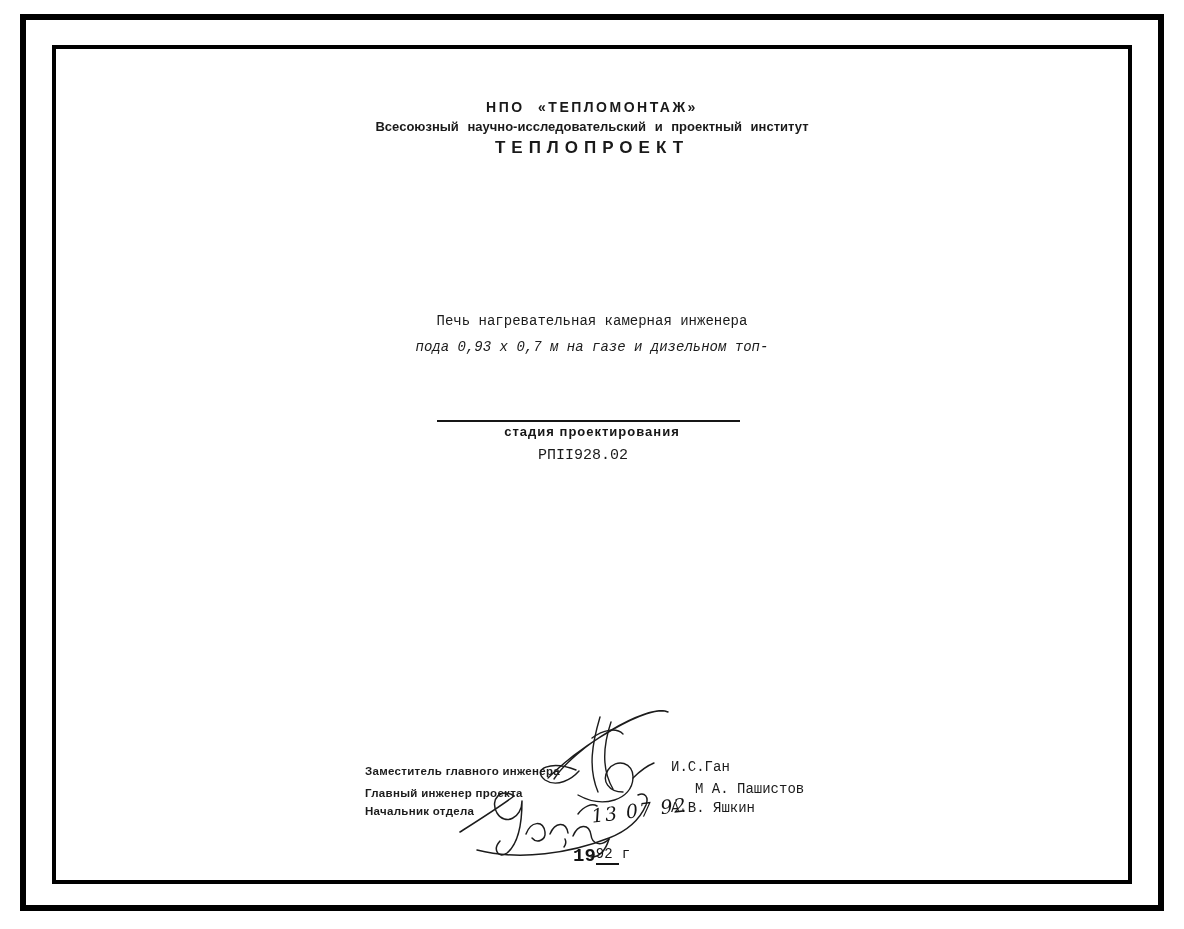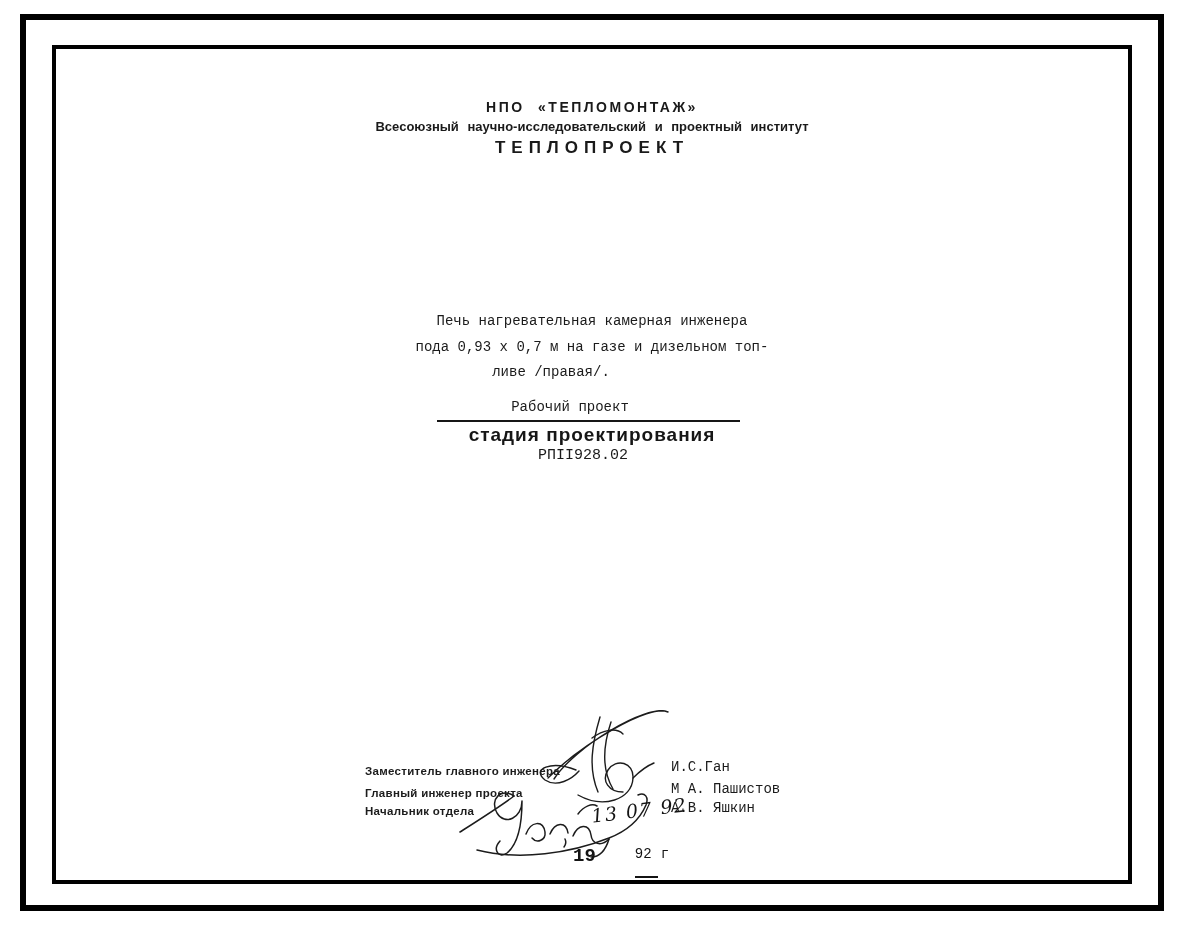--- a/index.html
+++ b/index.html
@@ -24,7 +24,7 @@
   .h4{top:138px;font-size:17px;letter-spacing:6px;}
   .tw{font-family:"Liberation Mono","DejaVu Sans Mono",monospace;font-size:14px;color:#1b1b1b;}
   .t1{top:313px;}
-  .t2{top:339px;}
+  .t2{top:339px;font-style:italic;}
   .t3{top:364px;right:82px;}
   .ptype{top:399px;right:44px;}
   .stage-underline{position:absolute;left:437px;top:420px;width:303px;height:2px;background:#161616;}

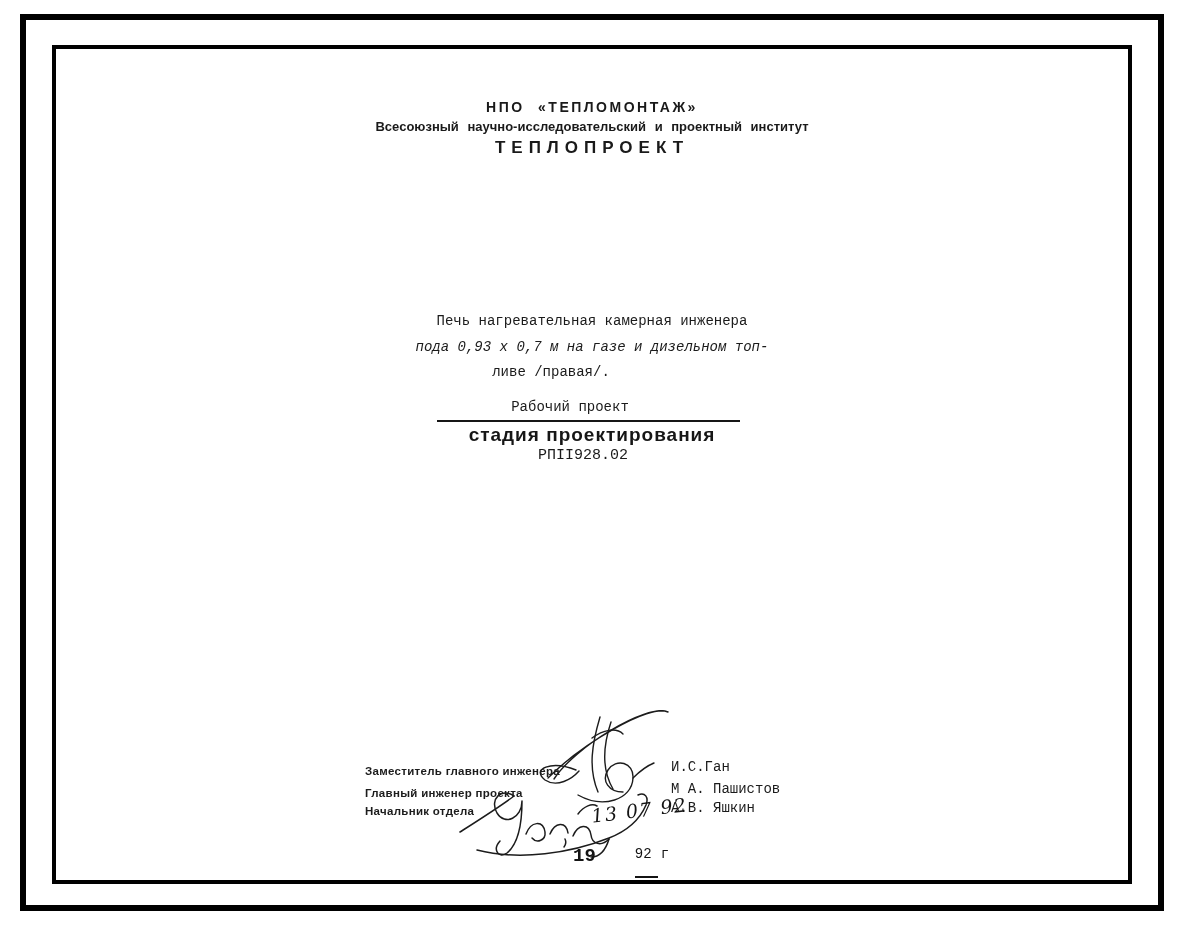--- a/index.html
+++ b/index.html
@@ -59,7 +59,6 @@
 
   <div class="ctr tw t1">Печь нагревательная камерная инженера</div>
   <div class="ctr tw t2">пода 0,93 х 0,7 м на газе и дизельном топ-</div>
-  <div class="ctr tw t3">ливе /правая/.</div>
 
   <div class="ctr tw ptype">Рабочий проект</div>
   <div class="stage-underline"></div>

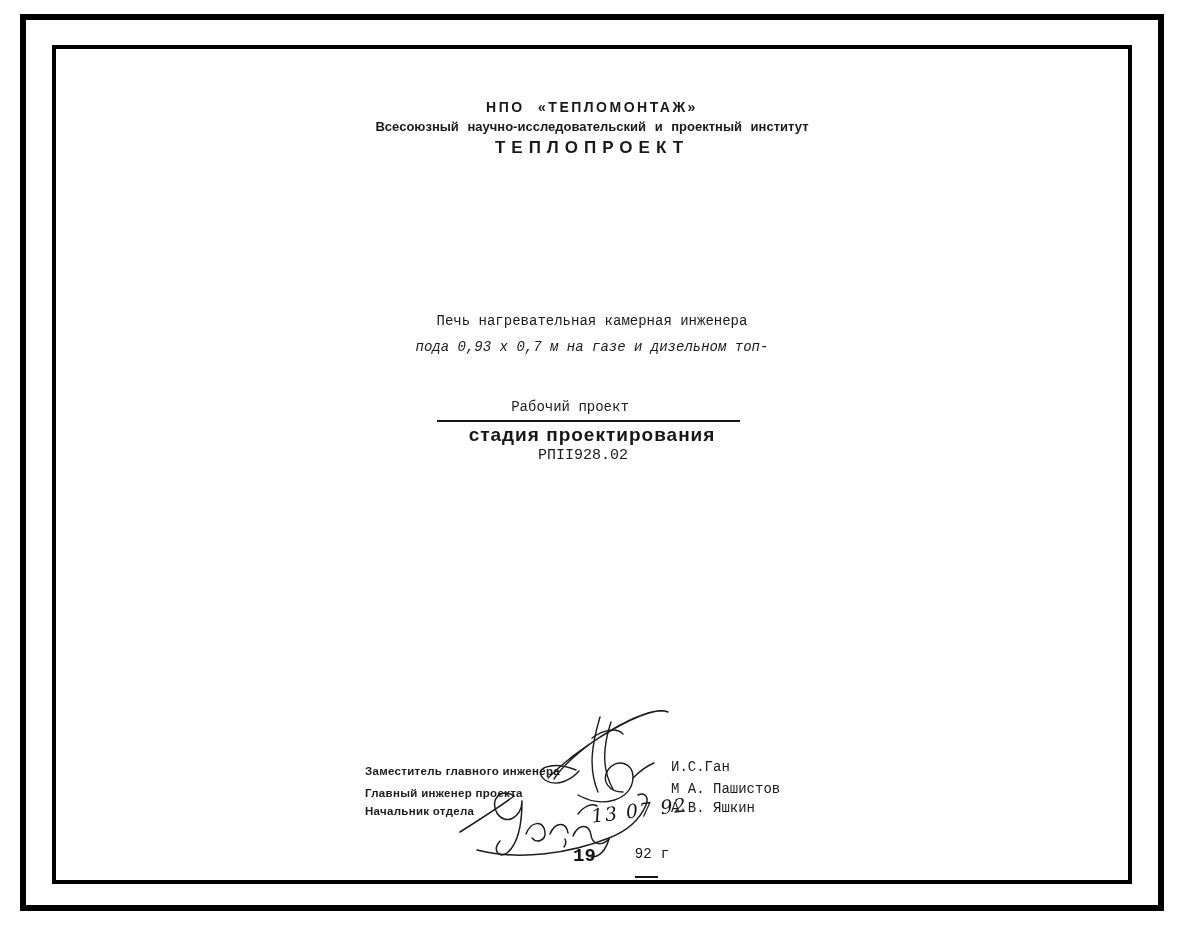--- a/index.html
+++ b/index.html
@@ -60,7 +60,6 @@
   <div class="ctr tw t1">Печь нагревательная камерная инженера</div>
   <div class="ctr tw t2">пода 0,93 х 0,7 м на газе и дизельном топ-</div>
 
-  <div class="ctr tw ptype">Рабочий проект</div>
   <div class="stage-underline"></div>
   <div class="ctr stage-label">стадия проектирования</div>
   <div class="ctr tw code">РПII928.02</div>

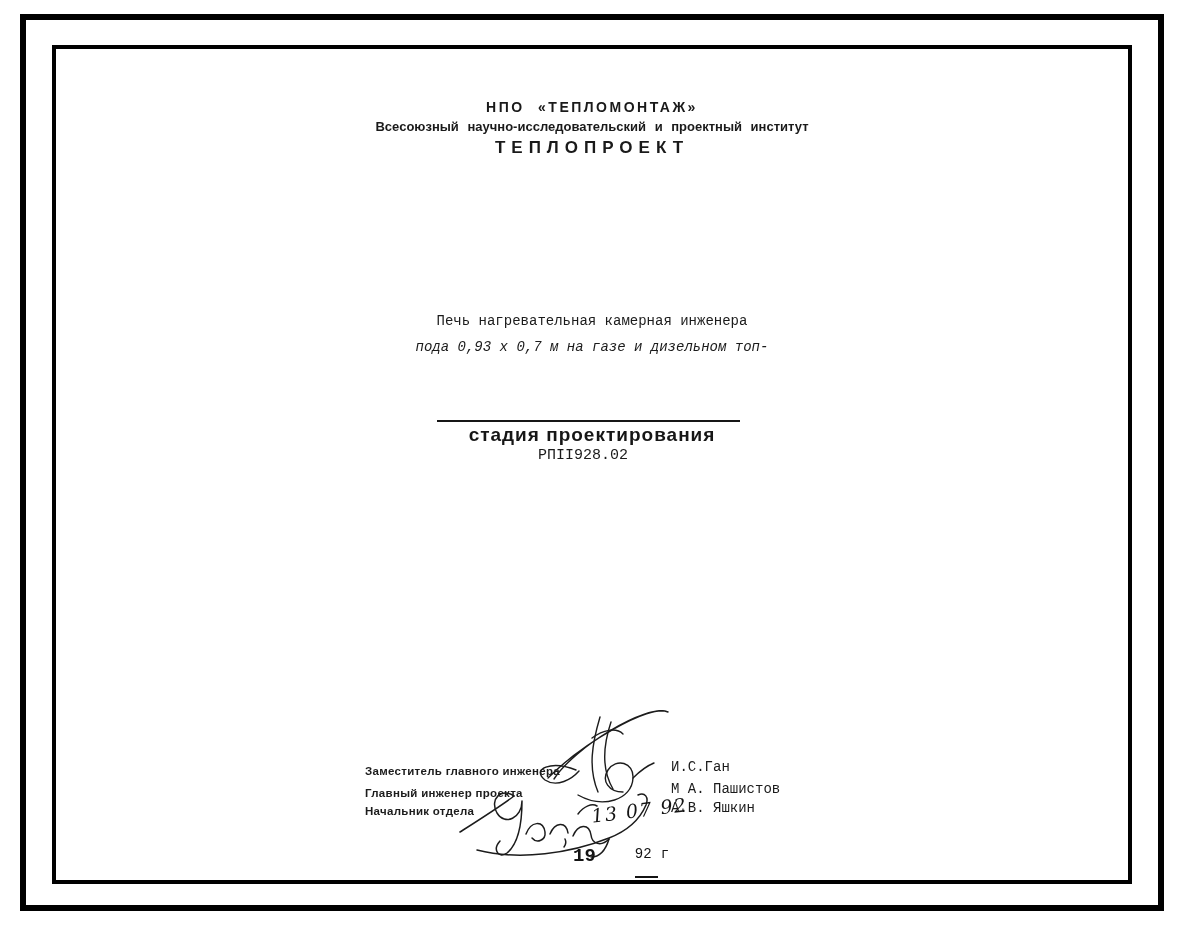--- a/index.html
+++ b/index.html
@@ -28,7 +28,7 @@
   .t3{top:364px;right:82px;}
   .ptype{top:399px;right:44px;}
   .stage-underline{position:absolute;left:437px;top:420px;width:303px;height:2px;background:#161616;}
-  .stage-label{top:424px;font-weight:bold;font-size:19px;letter-spacing:1px;color:#161616;}
+  .stage-label{top:424px;font-weight:bold;font-size:13px;letter-spacing:1px;color:#161616;}
   .code{top:447px;right:18px;font-size:15px;}
   .role{position:absolute;left:365px;font-size:11.5px;font-weight:bold;letter-spacing:0.3px;color:#1c1c1c;white-space:nowrap;}
   .r1{top:765px;}.r2{top:787px;}.r3{top:805px;}

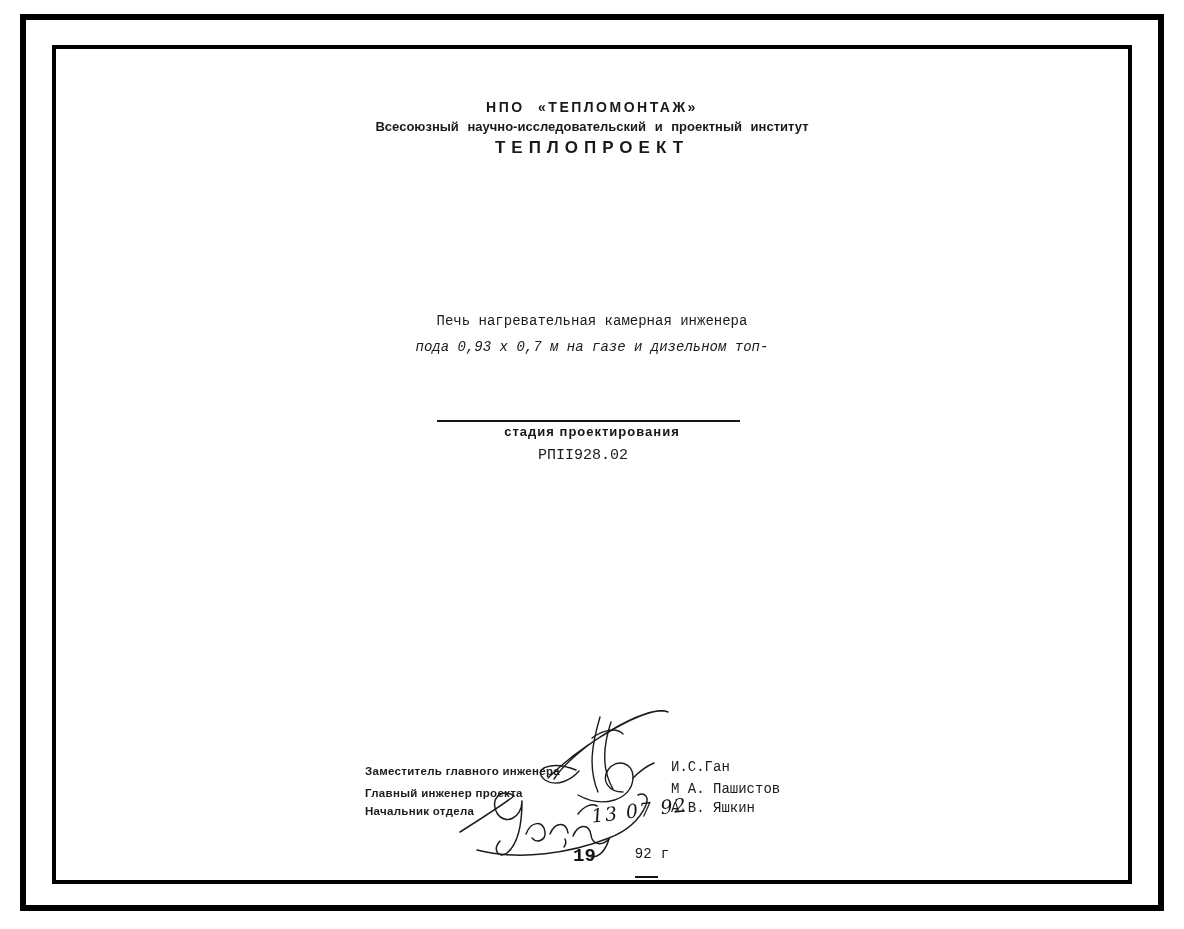--- a/index.html
+++ b/index.html
@@ -33,7 +33,7 @@
   .role{position:absolute;left:365px;font-size:11.5px;font-weight:bold;letter-spacing:0.3px;color:#1c1c1c;white-space:nowrap;}
   .r1{top:765px;}.r2{top:787px;}.r3{top:805px;}
   .name{position:absolute;left:671px;font-family:"Liberation Mono","DejaVu Sans Mono",monospace;font-size:14px;color:#1b1b1b;white-space:nowrap;}
-  .n1{top:759px;}.n2{top:781px;}.n3{top:800px;}
+  .n1{top:759px;}.n2{top:781px;margin-left:24px;}.n3{top:800px;}
   .sig-svg{position:absolute;left:430px;top:686px;width:280px;height:182px;}
   .hand-date{
     position:absolute;left:591px;top:799px;

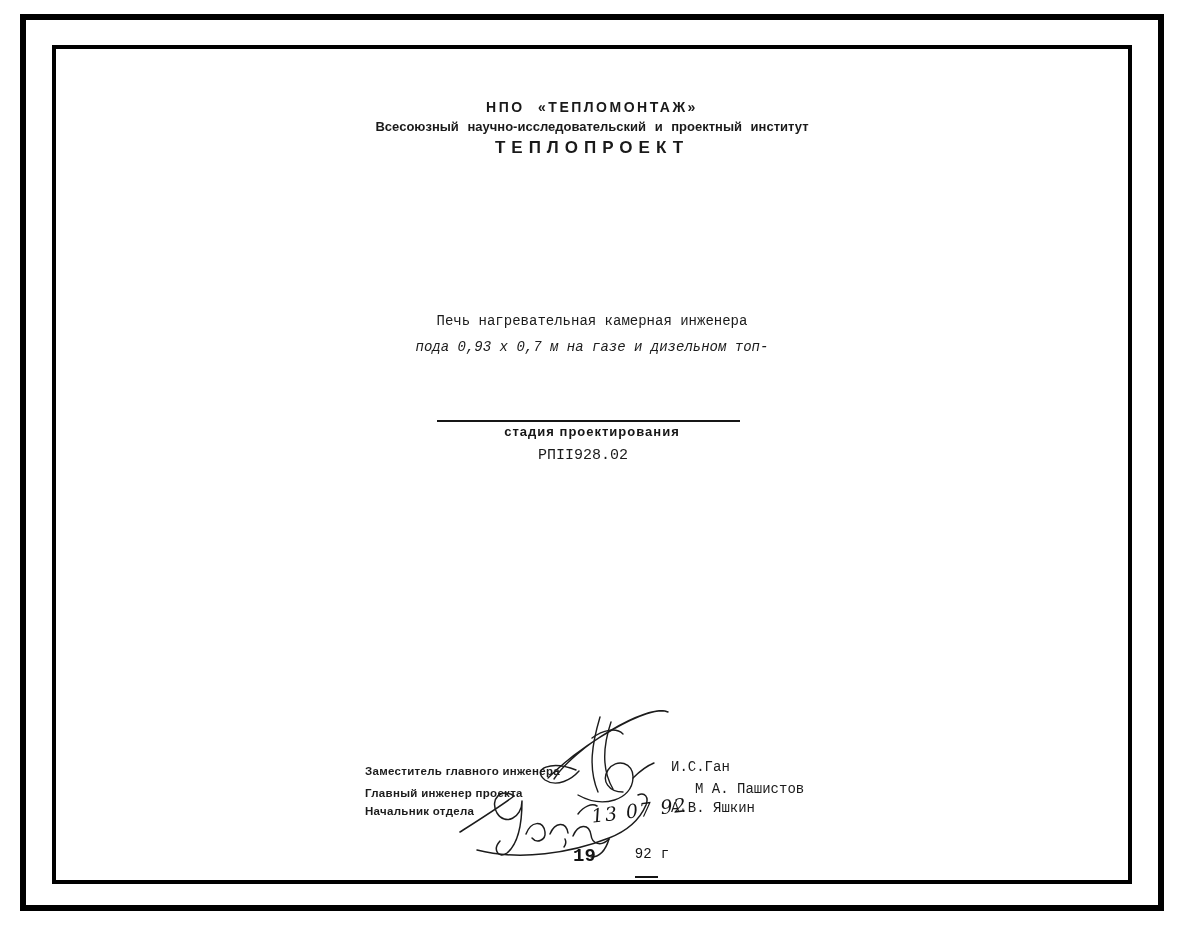--- a/index.html
+++ b/index.html
@@ -42,7 +42,7 @@
   }
   .year{position:absolute;left:573px;top:845px;font-family:"Liberation Mono","DejaVu Sans Mono",monospace;color:#141414;white-space:nowrap;}
   .year .yp{font-size:19px;font-weight:bold;}
-  .year .yv{font-size:14px;border-bottom:2px solid #141414;padding:0 6px 14px 0;vertical-align:3px;margin-left:39px;}
+  .year .yv{font-size:14px;border-bottom:2px solid #141414;padding:0 6px 1px 0;vertical-align:3px;}
   .year .ys{font-size:14px;vertical-align:3px;margin-left:3px;}
 </style>
 </head>

